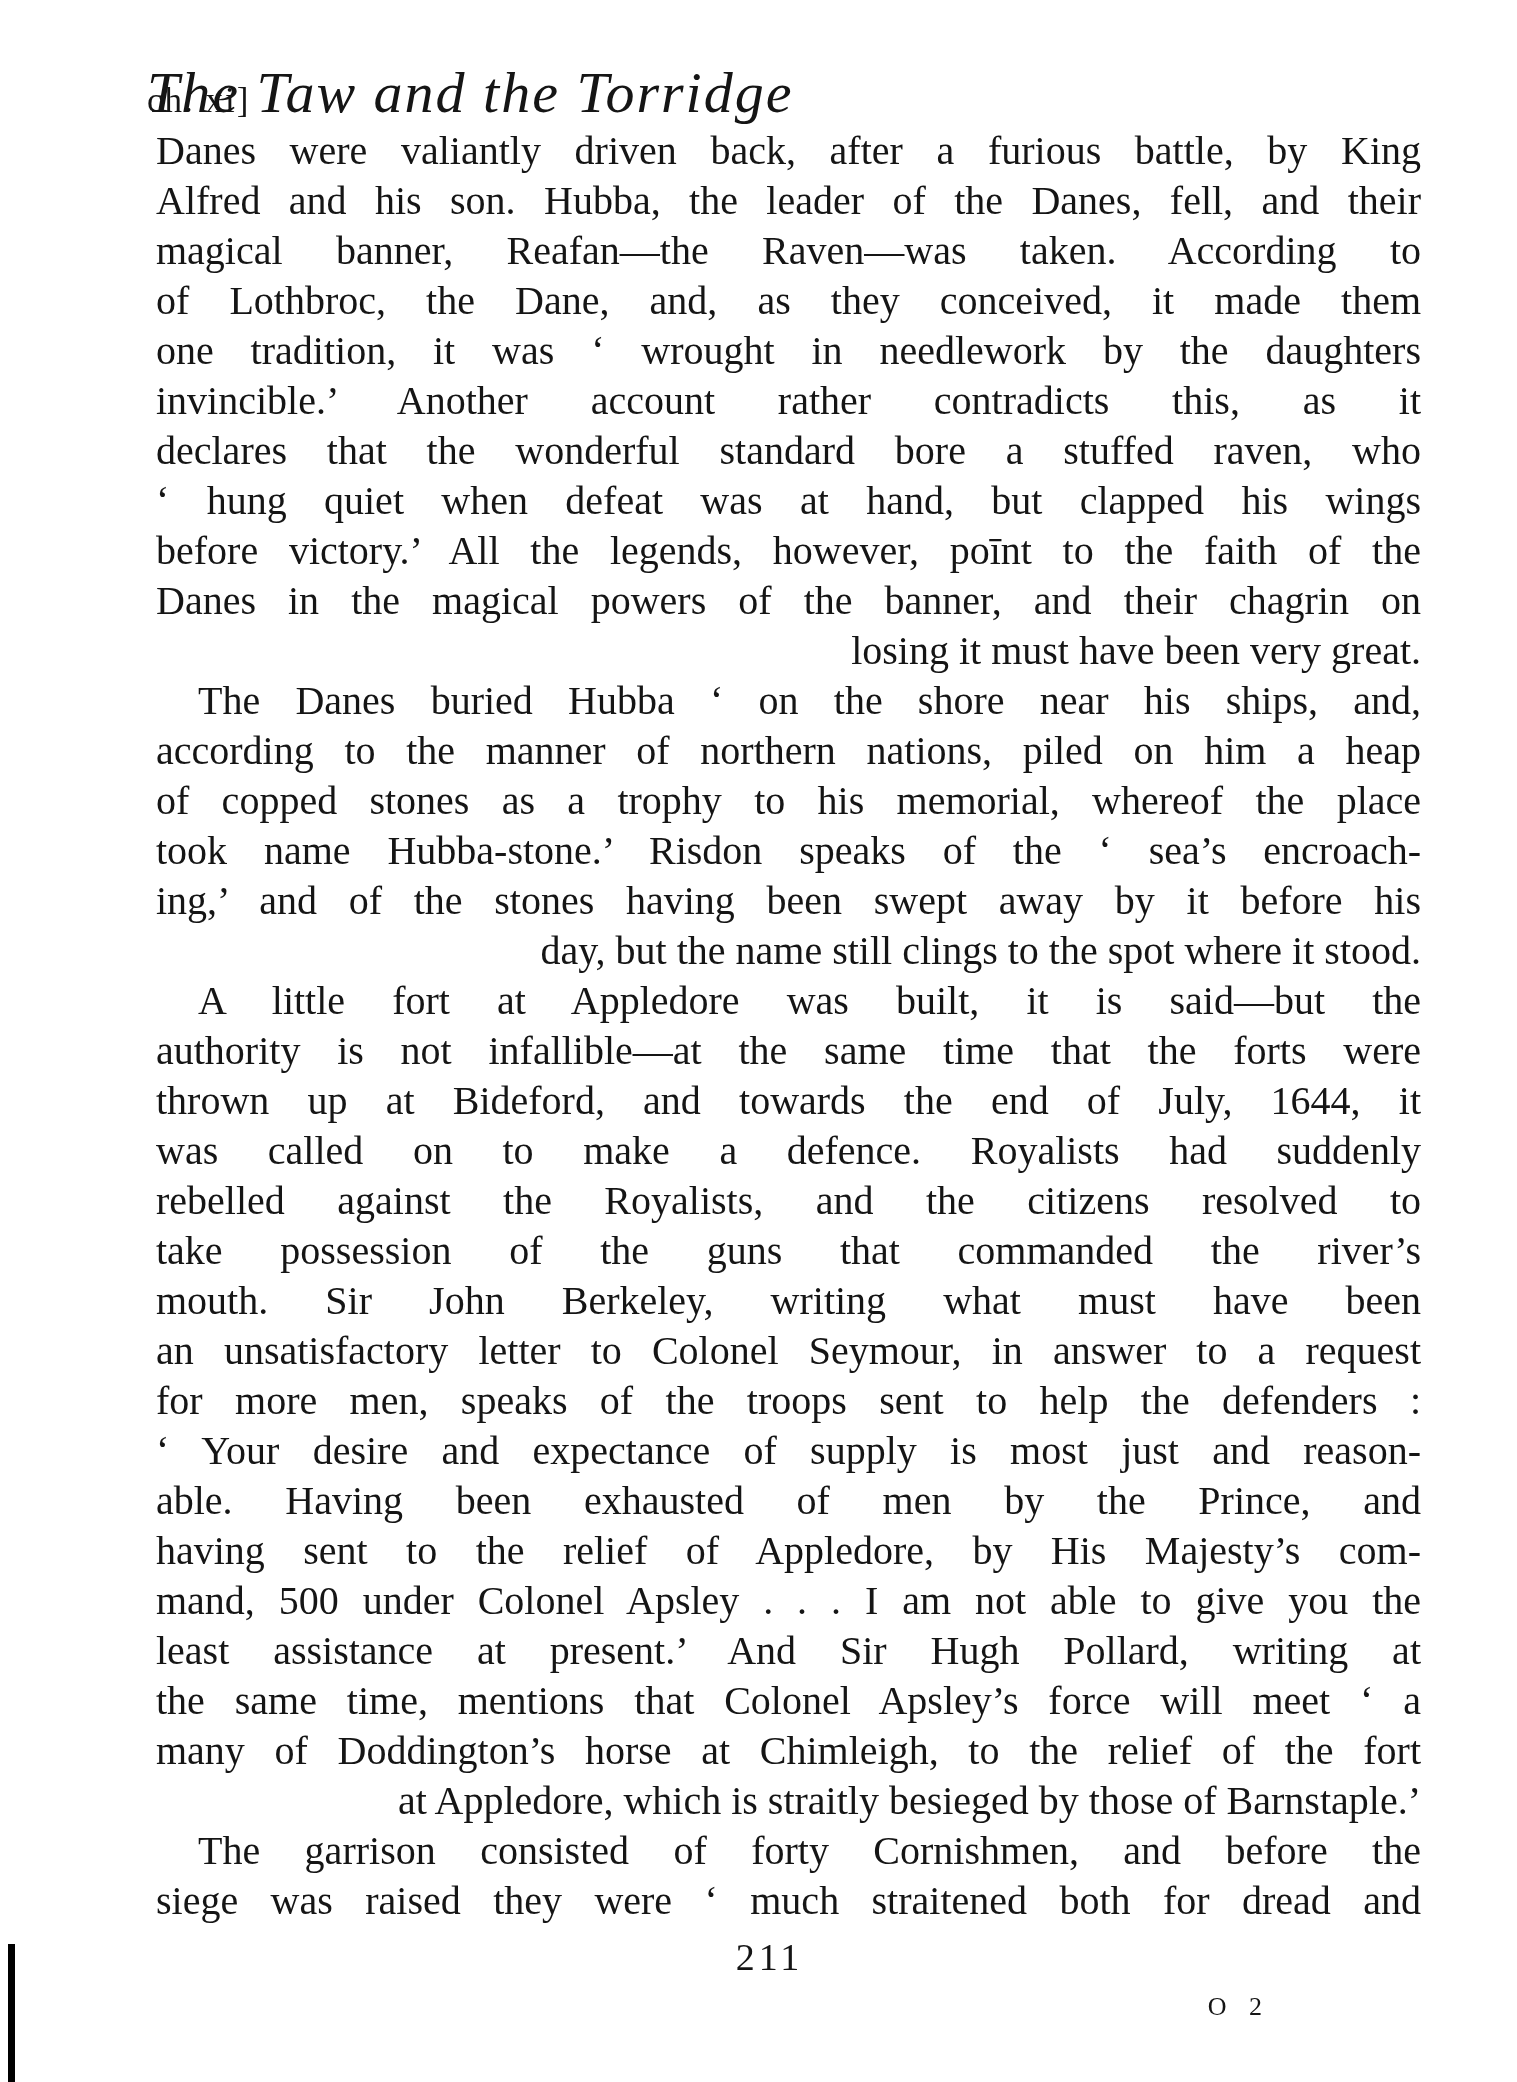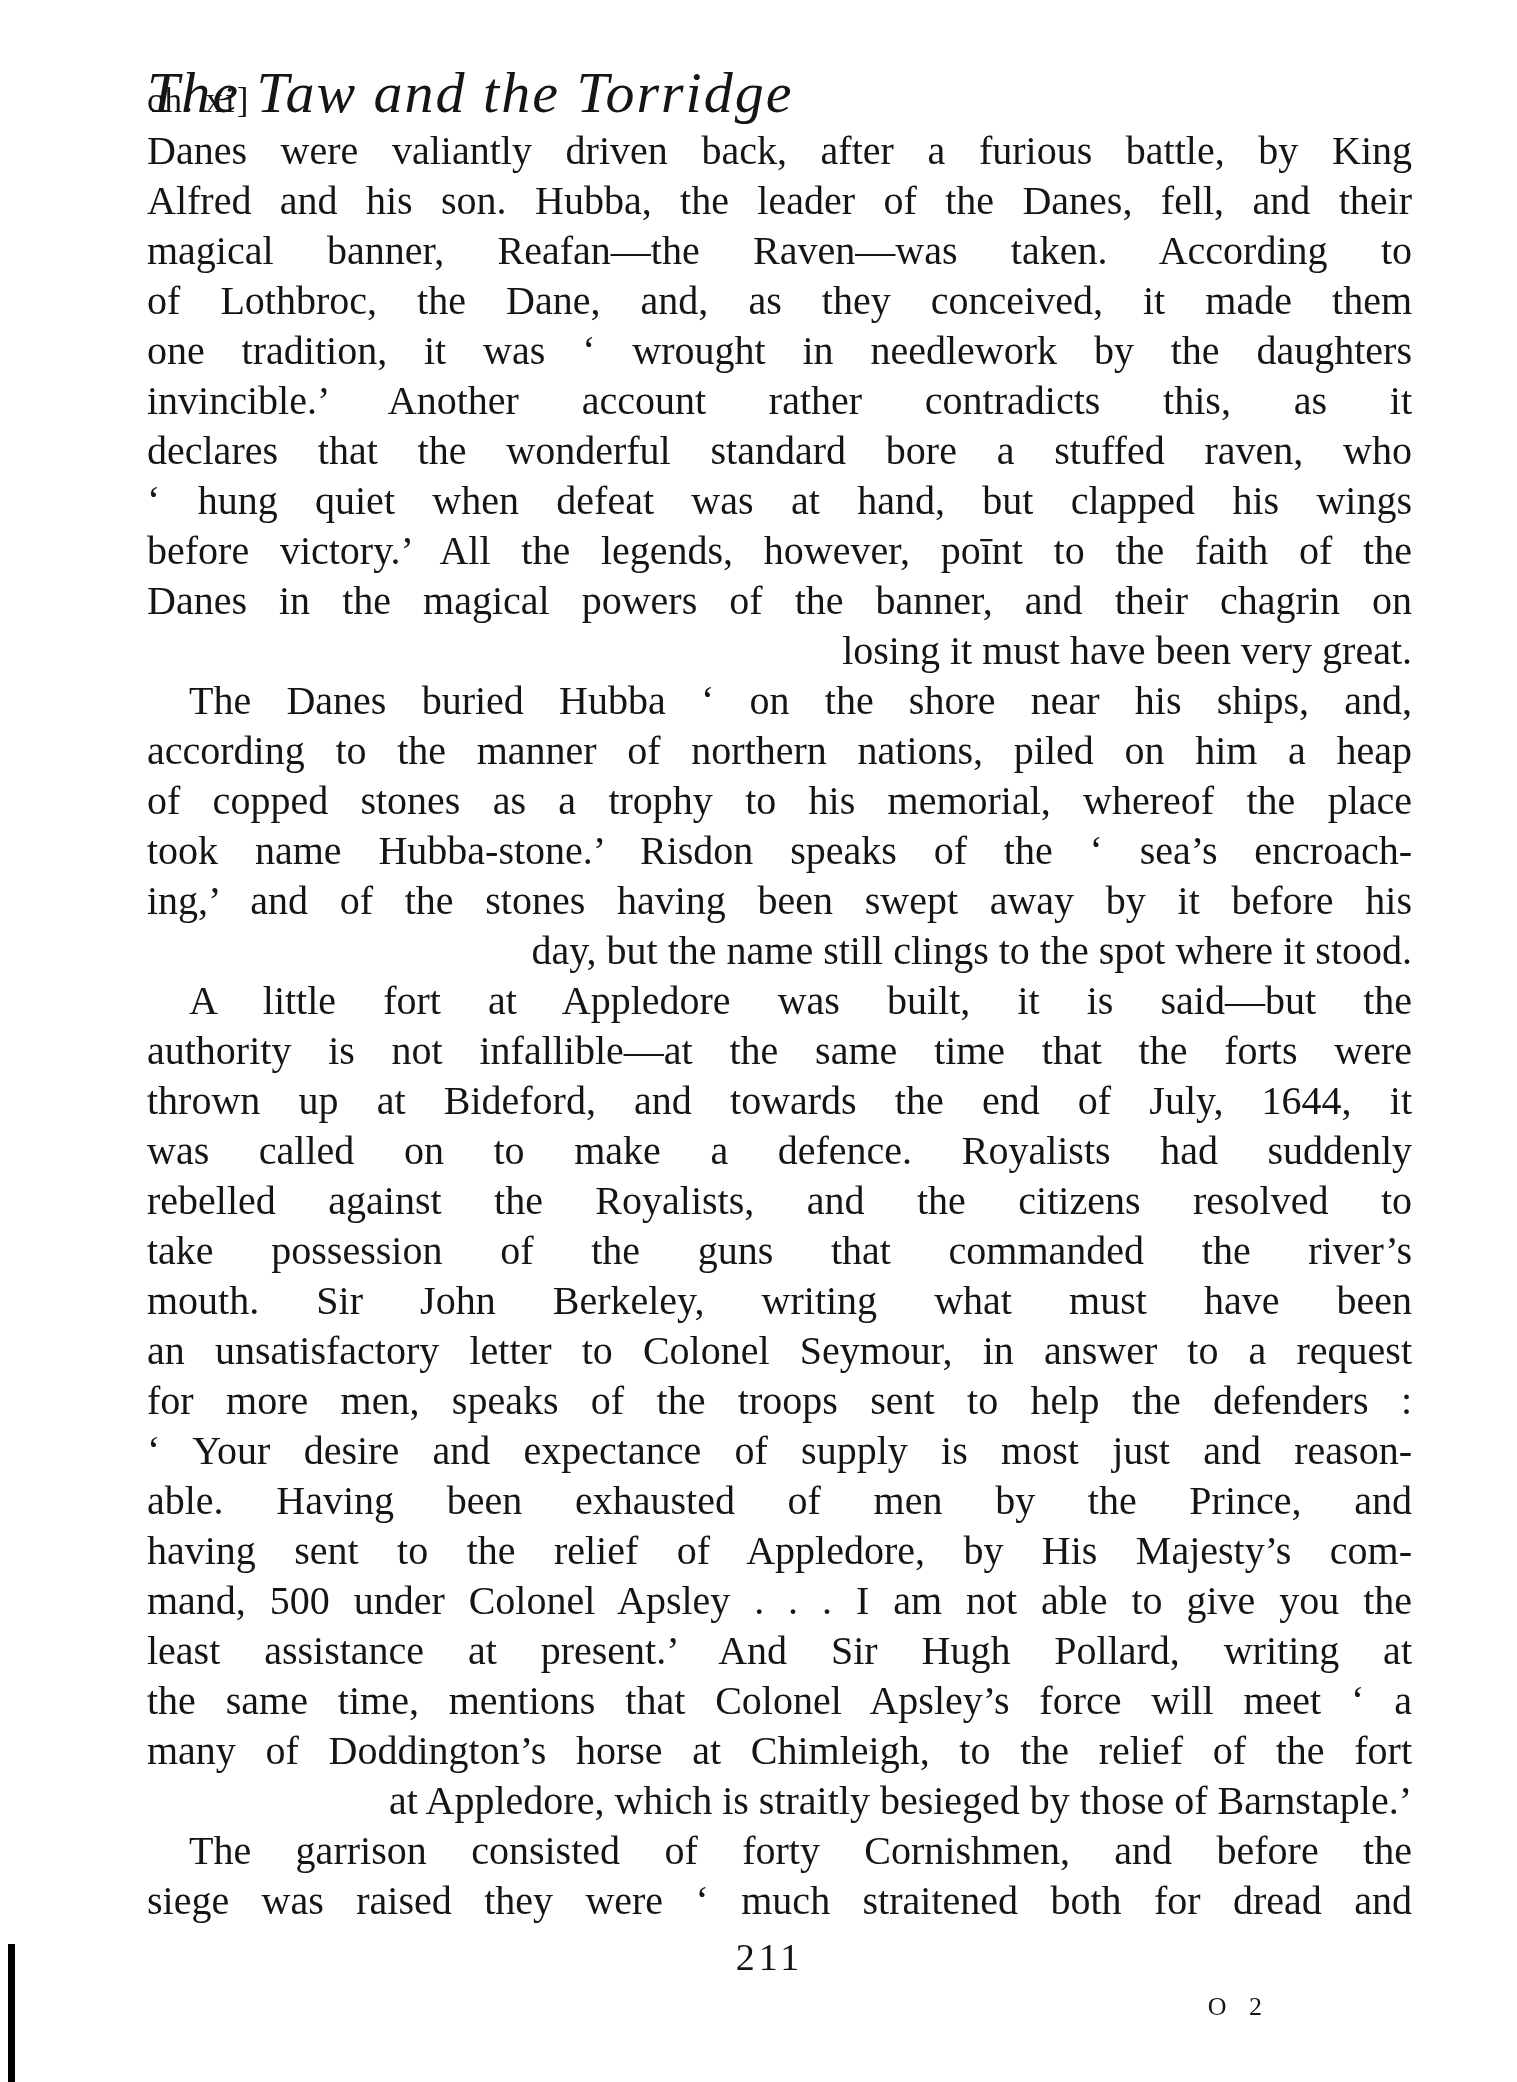--- a/index.html
+++ b/index.html
@@ -43,7 +43,7 @@
 
   .text-block {
     position: absolute;
-    left: 147px;
+    left: 156px;
     top: 126px;
     width: 1265px;
   }

